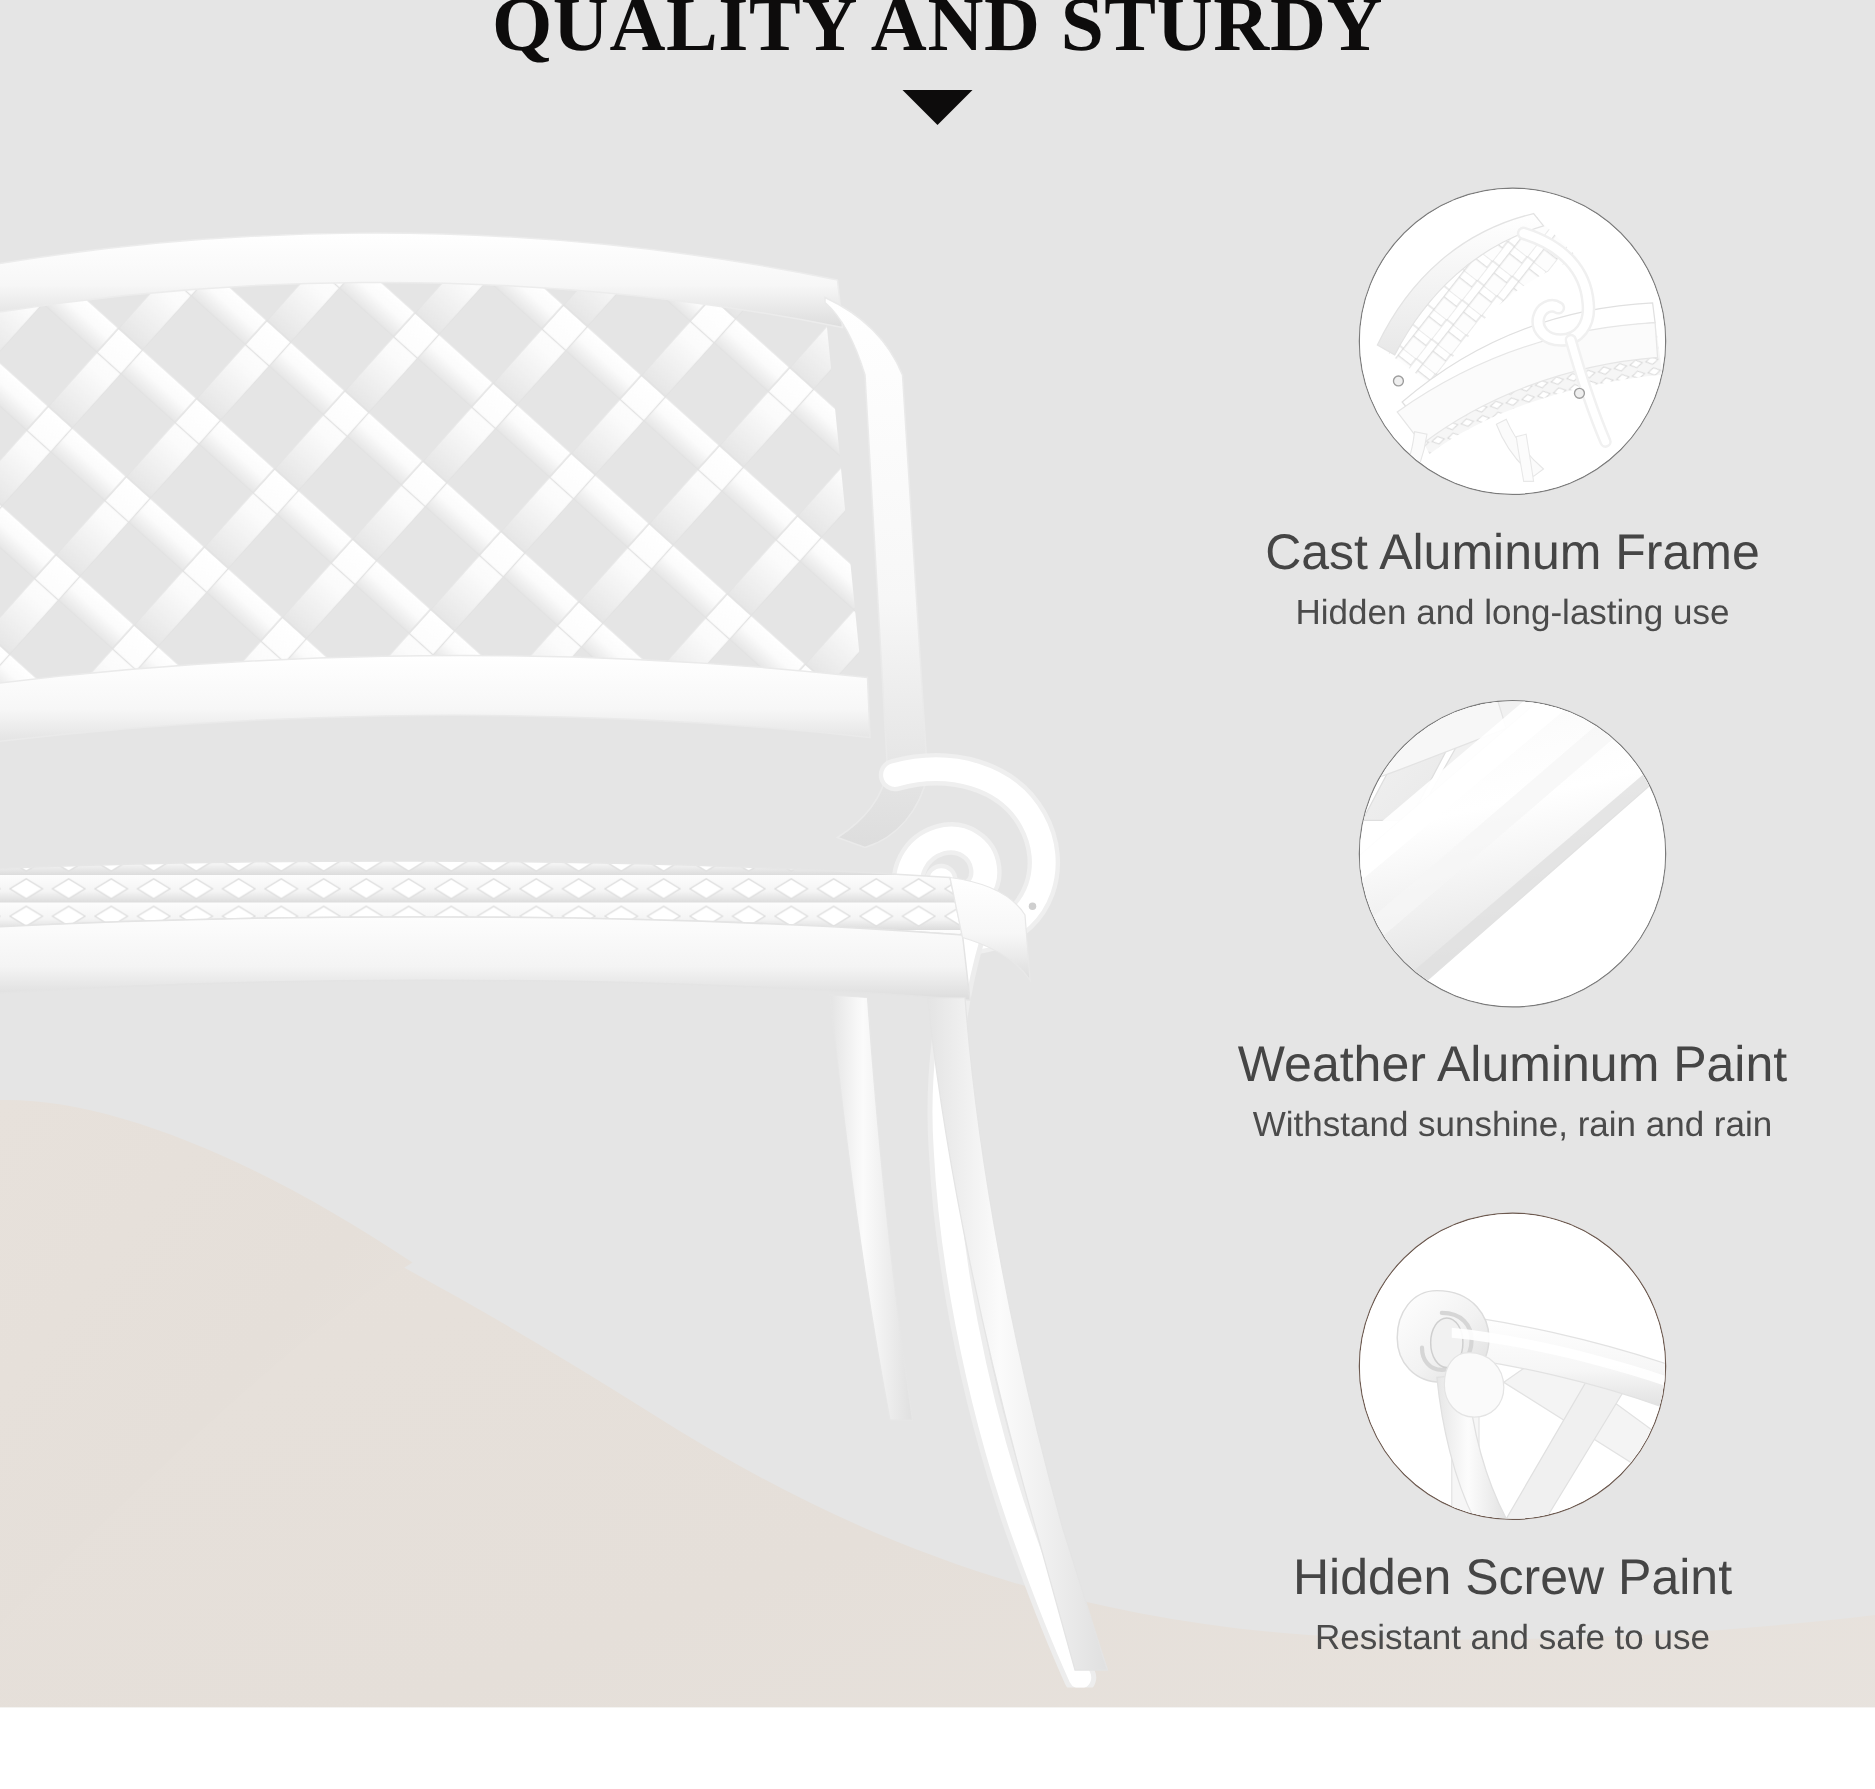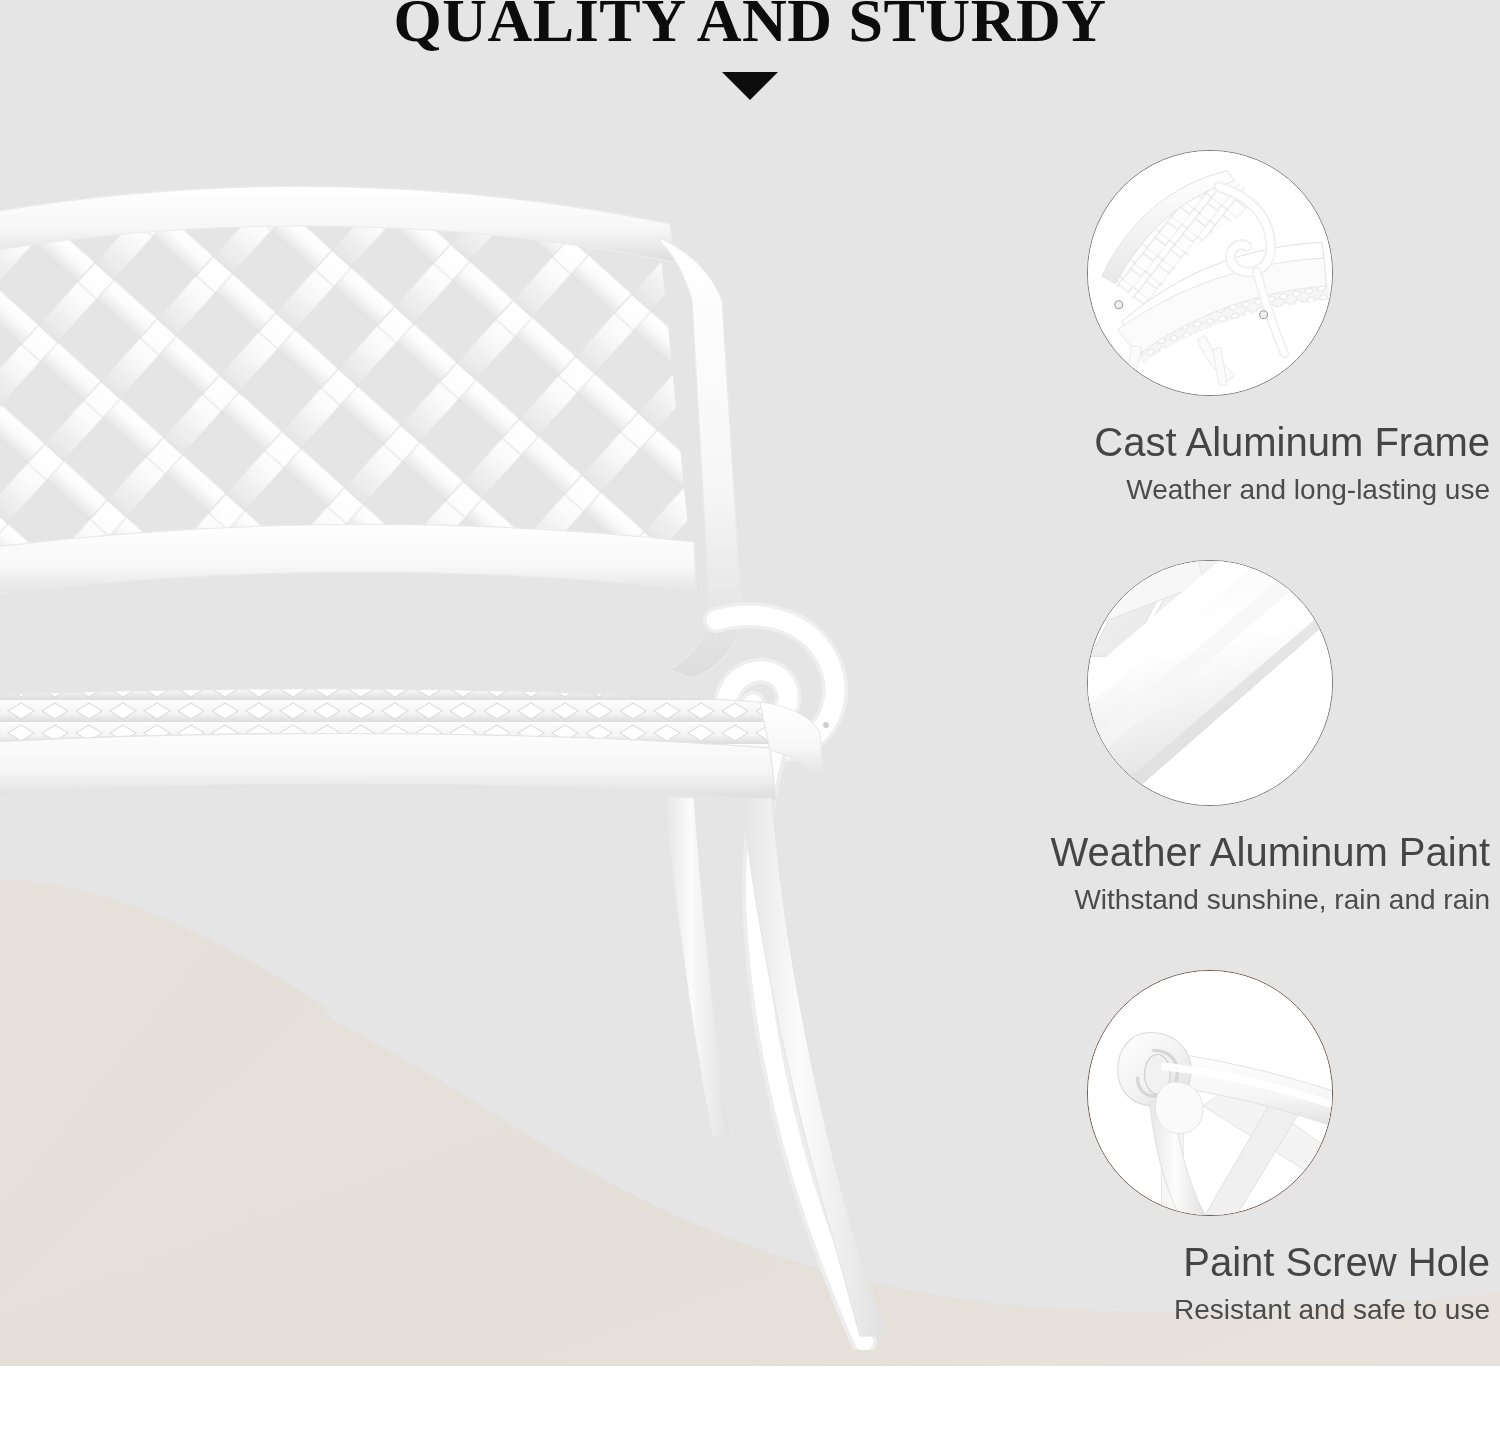--- a/index.html
+++ b/index.html
@@ -82,7 +82,7 @@
   }
   .feature {
     width: 560px;
-    text-align: right;
+    text-align: center;
     margin-bottom: 52px;
   }
   .feature-thumb {

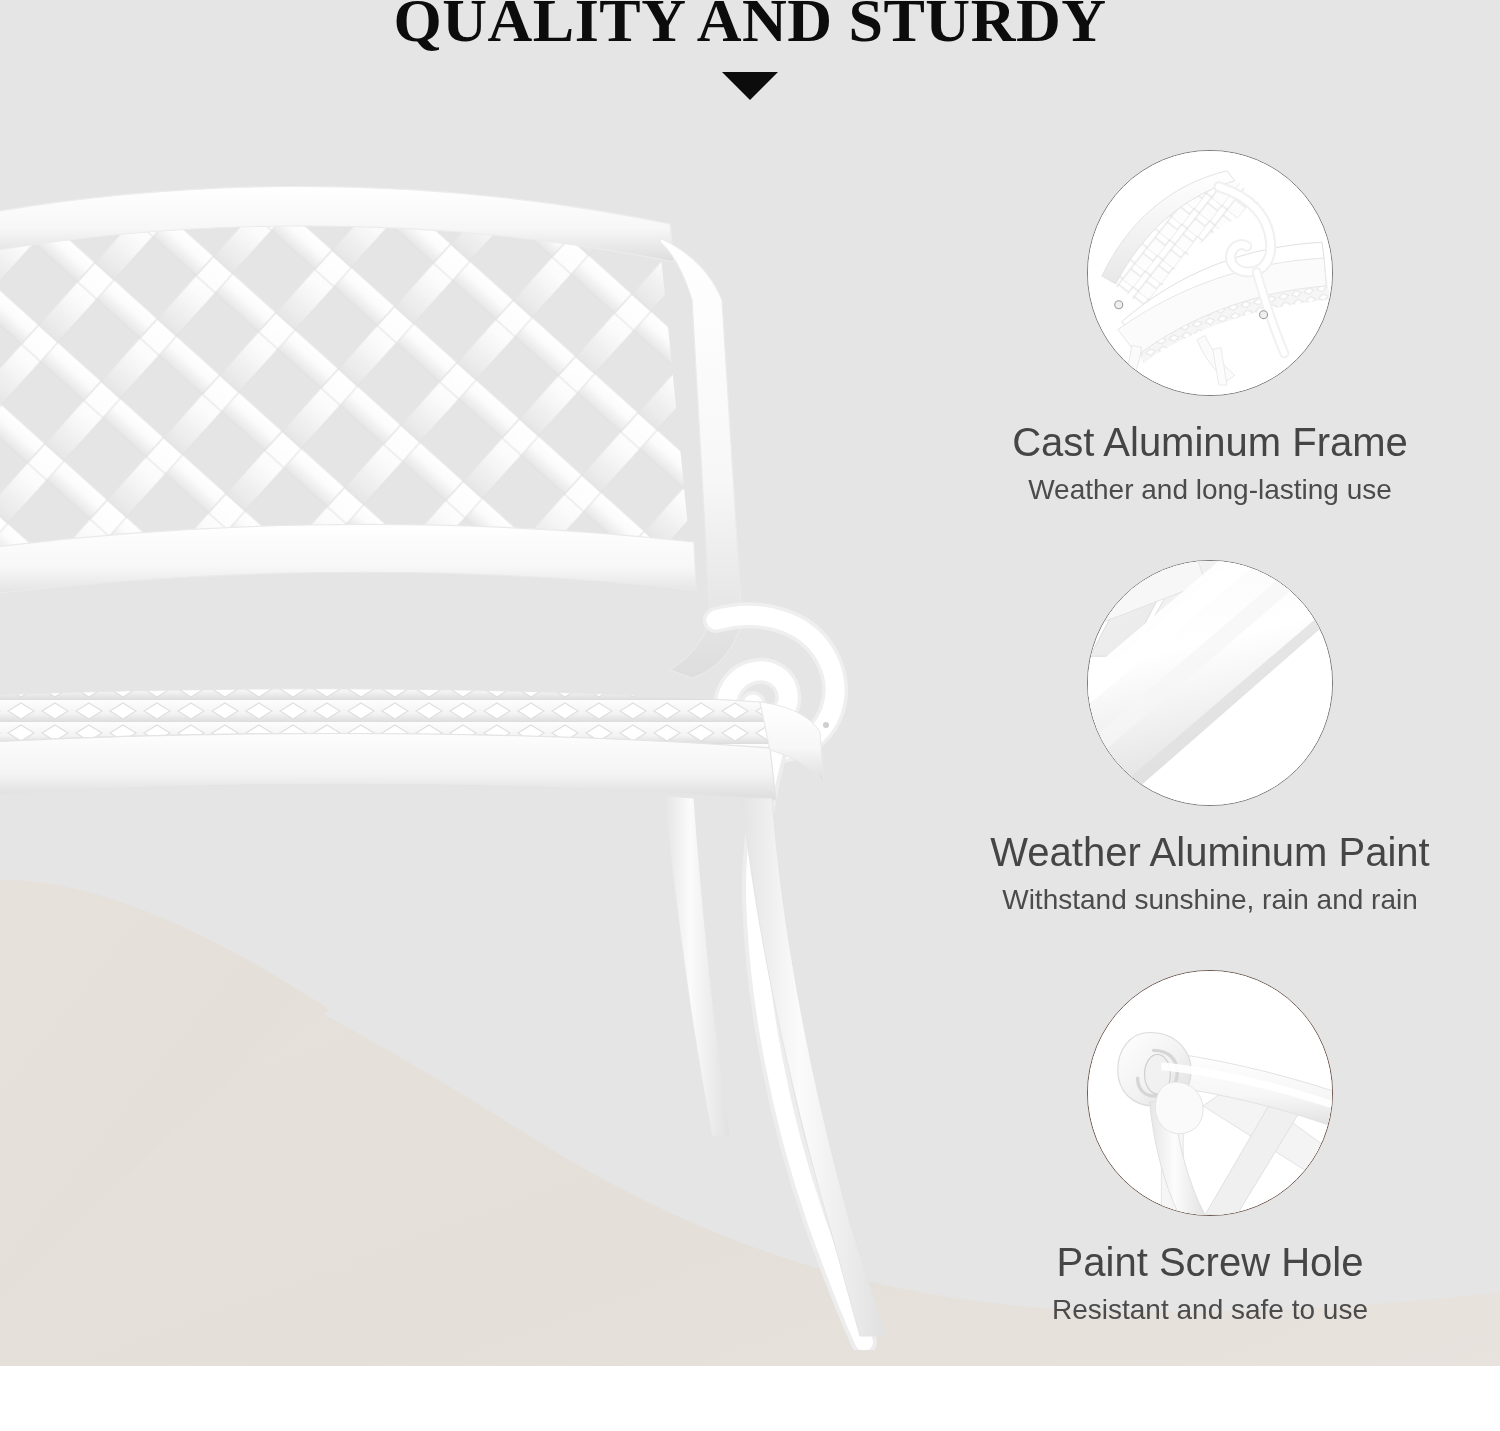--- a/index.html
+++ b/index.html
@@ -315,7 +315,7 @@
         </svg>
       </div>
       <p class="feature-title">Cast Aluminum Frame</p>
-      <p class="feature-sub">Weather and long-lasting use</p>
+      <p class="feature-sub">Hidden and long-lasting use</p>
     </div>
 
     <div class="feature">

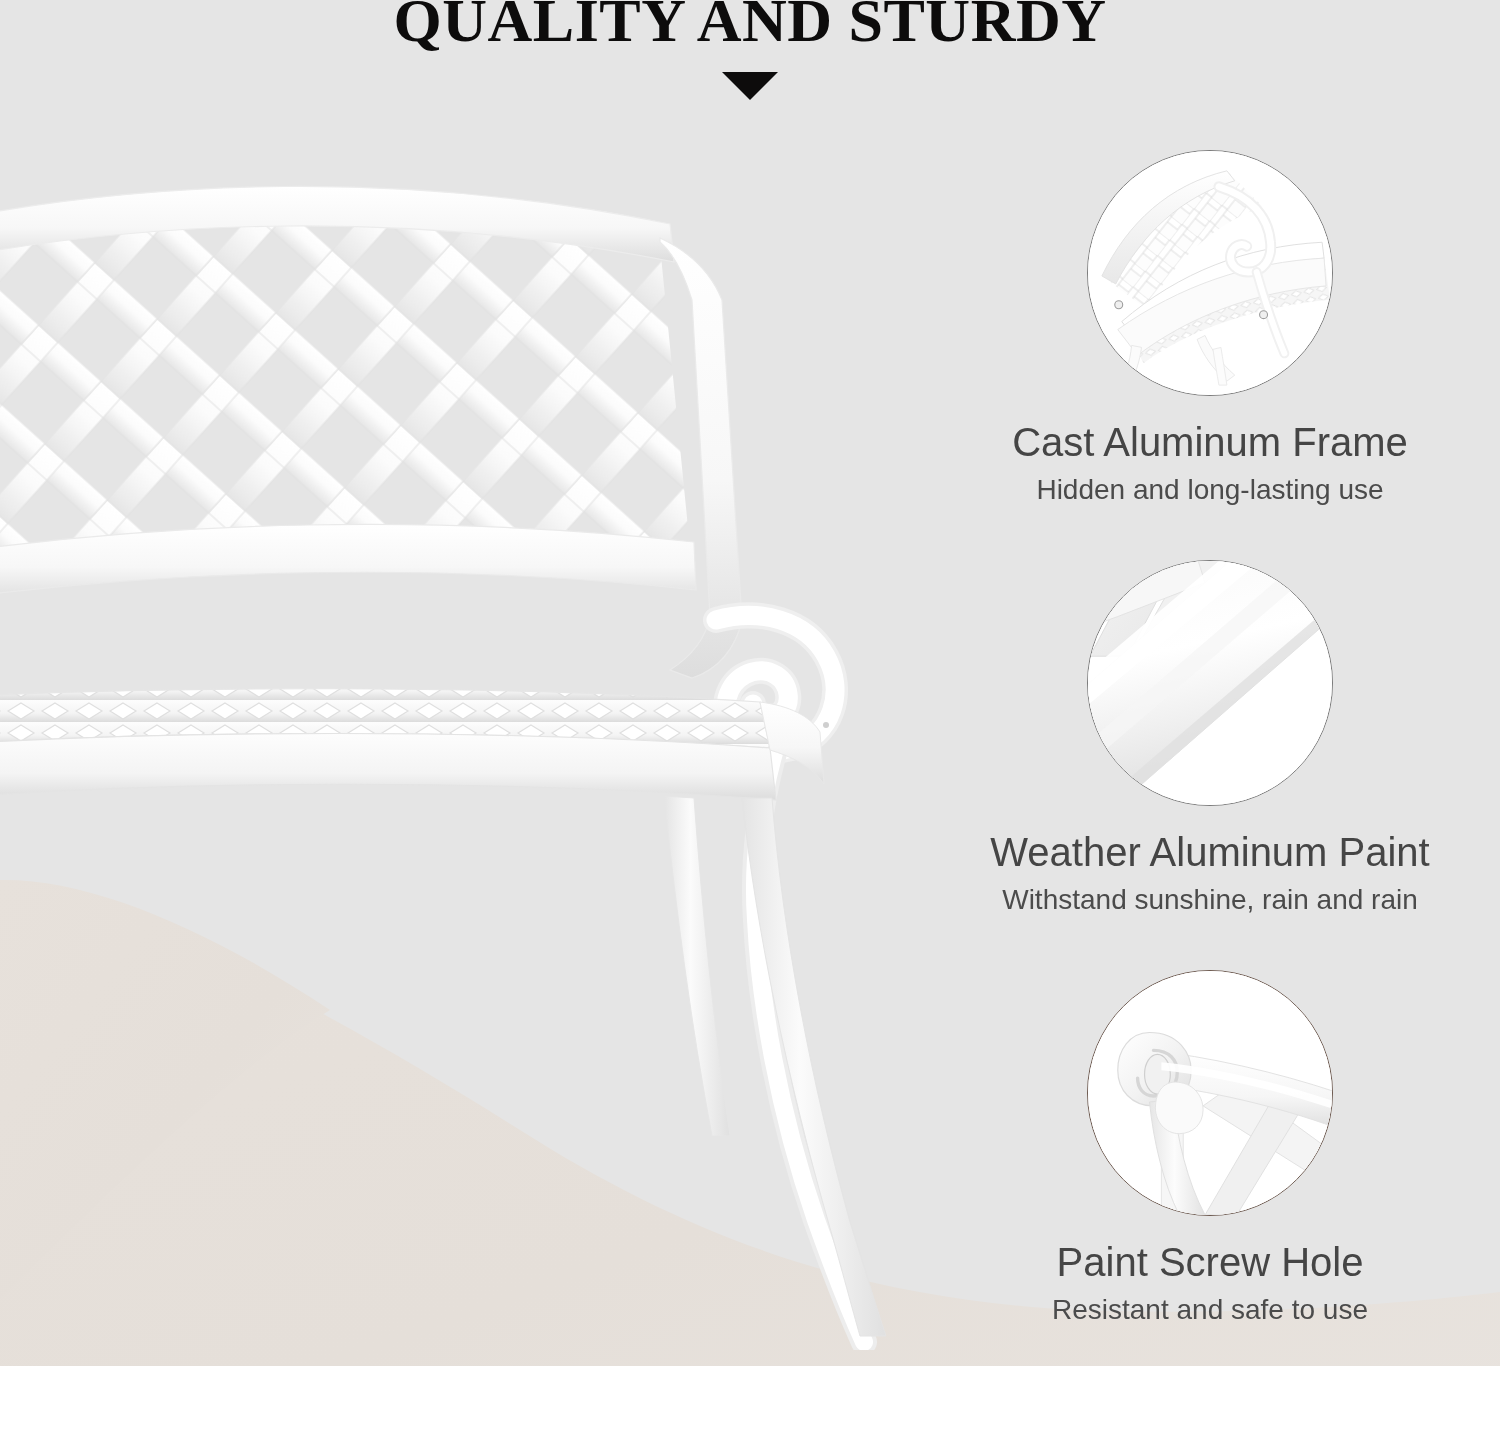--- a/index.html
+++ b/index.html
@@ -402,7 +402,7 @@
                    C196,122 134,106 74,100 Z" fill="#ffffff" opacity=".9"></path>
         </svg>
       </div>
-      <p class="feature-title">Paint Screw Hole</p>
+      <p class="feature-title">Hidden Screw Paint</p>
       <p class="feature-sub">Resistant and safe to use</p>
     </div>
 

